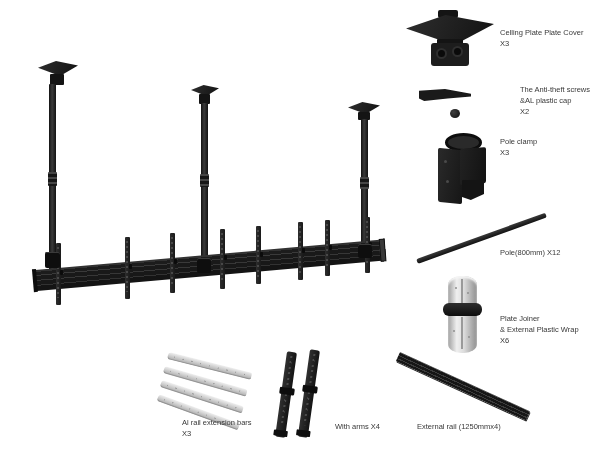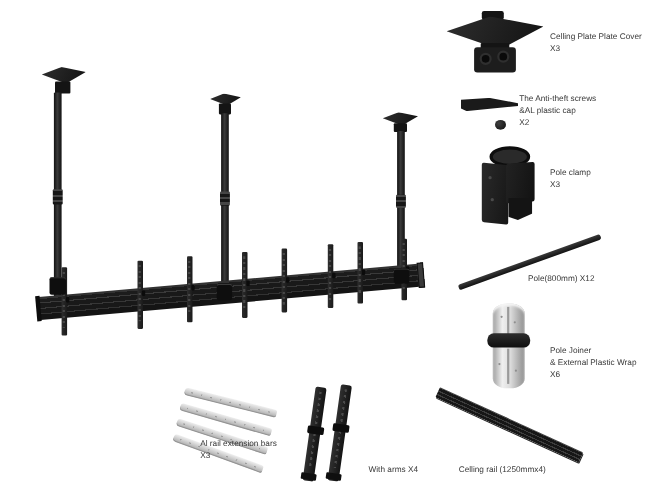--- a/index.html
+++ b/index.html
@@ -108,7 +108,7 @@
   <div>
     <div class="abs wedge" style="left:419px;top:89px;width:52px;height:12px;"></div>
     <div class="abs screw" style="left:450px;top:109px;width:10px;height:9px;"></div>
-    <div class="lbl" style="left:472px;top:84px;">
+    <div class="lbl" style="left:520px;top:84px;">
       <div>The Anti-theft screws</div>
       <div>&amp;AL plastic cap</div>
       <div>X2</div>

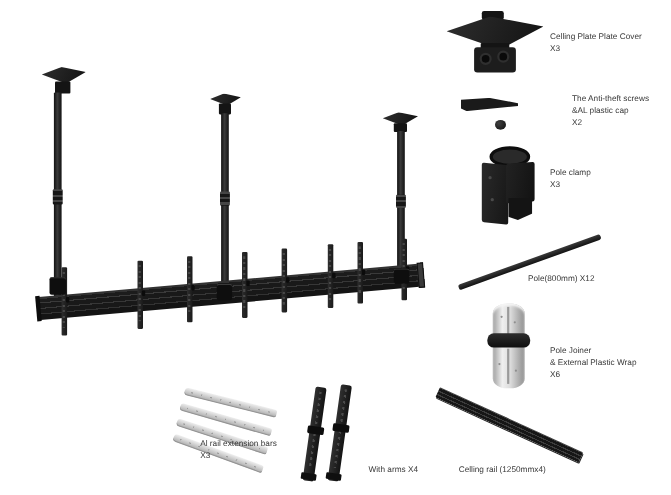--- a/index.html
+++ b/index.html
@@ -122,7 +122,7 @@
     <div class="abs neck" style="left:462px;top:180px;width:22px;height:20px;clip-path:polygon(0 0,100% 0,100% 70%,40% 100%,0 85%);"></div>
     <div class="abs dot" style="left:444px;top:160px;width:3px;height:3px;"></div>
     <div class="abs dot" style="left:446px;top:180px;width:3px;height:3px;"></div>
-    <div class="lbl" style="left:500px;top:151px;">
+    <div class="lbl" style="left:500px;top:136px;">
       <div>Pole clamp</div>
       <div>X3</div>
     </div>

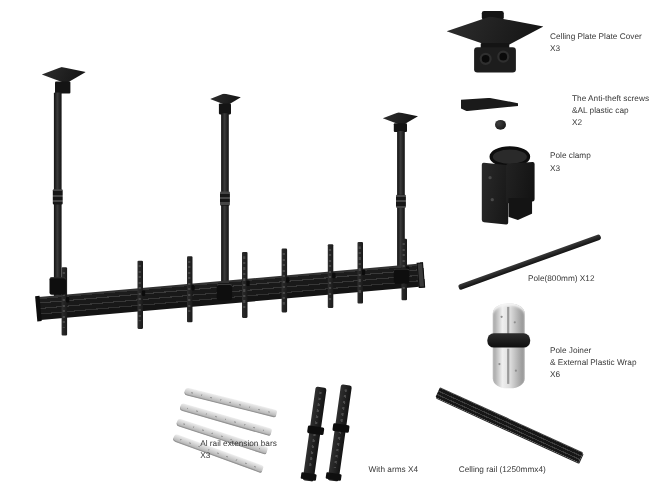--- a/index.html
+++ b/index.html
@@ -130,7 +130,7 @@
 
   <div>
     <div class="abs longpole" style="left:417px;top:259px;width:137px;height:4.5px;"></div>
-    <div class="lbl" style="left:480px;top:247px;">
+    <div class="lbl" style="left:500px;top:247px;">
       <div>Pole(800mm) X12</div>
     </div>
   </div>

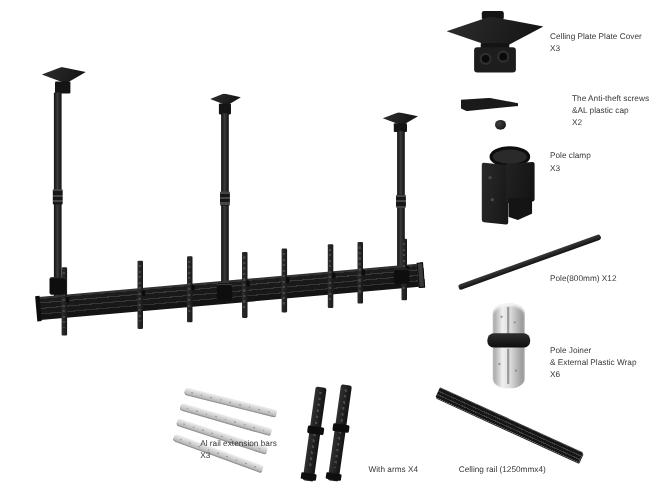--- a/index.html
+++ b/index.html
@@ -145,7 +145,7 @@
     <div class="abs silverdot" style="left:468px;top:336px;width:2px;height:2px;"></div>
     <div class="abs band" style="left:443px;top:303px;width:39px;height:13px;"></div>
     <div class="lbl" style="left:500px;top:313px;">
-      <div>Pole Joiner</div>
+      <div>Plate Joiner</div>
       <div>&amp; External Plastic Wrap</div>
       <div>X6</div>
     </div>

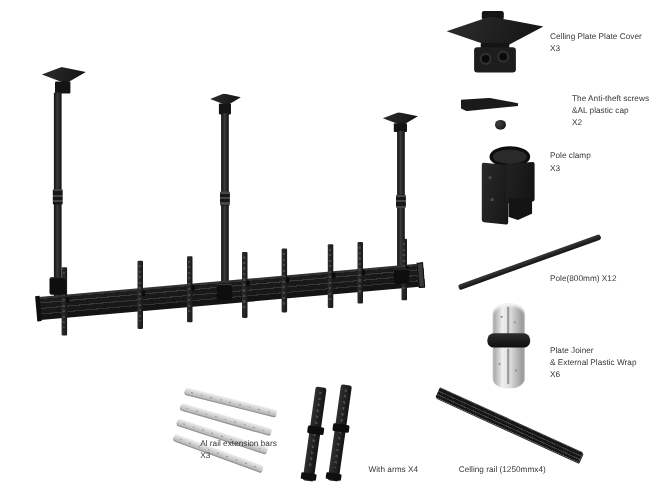--- a/index.html
+++ b/index.html
@@ -156,7 +156,7 @@
     <div class="abs albar" style="left:164px;top:366px;width:86px;height:6.5px;transform:rotate(16deg);"></div>
     <div class="abs albar" style="left:161px;top:380px;width:86px;height:6.5px;transform:rotate(18deg);"></div>
     <div class="abs albar" style="left:158px;top:394px;width:86px;height:6.5px;transform:rotate(20deg);"></div>
-    <div class="lbl" style="left:182px;top:397px;">
+    <div class="lbl" style="left:182px;top:417px;">
       <div>Al rail extension bars</div>
       <div>X3</div>
     </div>

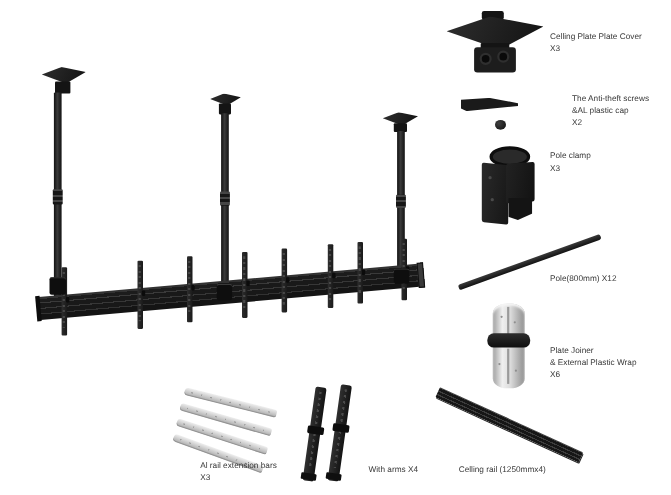--- a/index.html
+++ b/index.html
@@ -179,7 +179,7 @@
   <div>
     <div class="abs alurail" style="left:400px;top:352px;width:143px;height:10px;"></div>
     <div class="lbl" style="left:417px;top:421px;">
-      <div>Celling rail (1250mmx4)</div>
+      <div>External rail (1250mmx4)</div>
     </div>
   </div>
 

